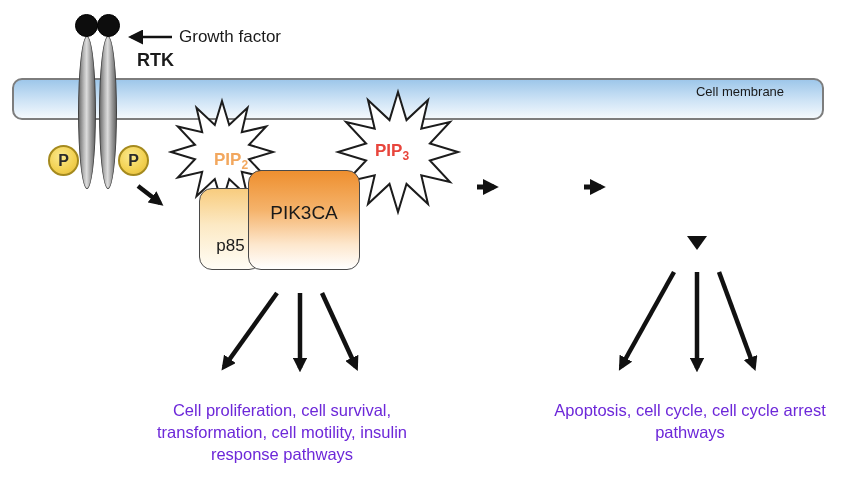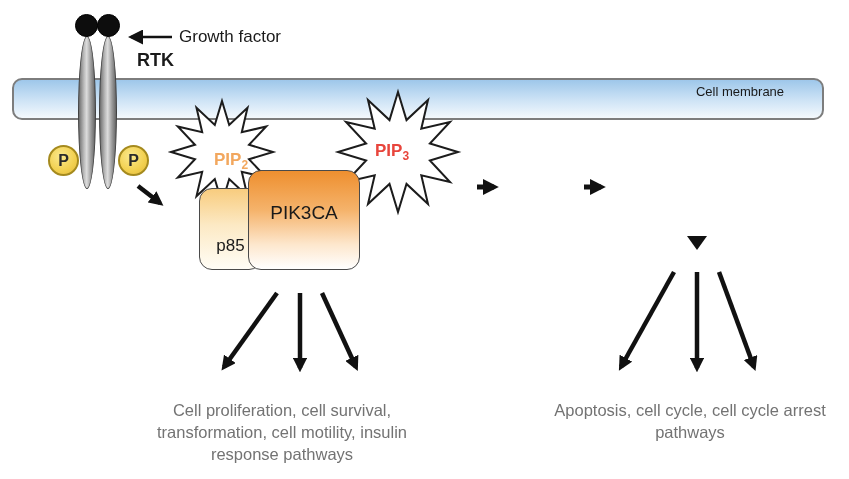--- a/index.html
+++ b/index.html
@@ -89,7 +89,7 @@
 
   
   .outcome-text{
-    z-index:6;font-size:16.5px;line-height:22px;text-align:center;color:#737373;
+    z-index:6;font-size:16.5px;line-height:22px;text-align:center;color:#6d28d9;
   }
   #outcomes-left{left:132px;top:399px;width:300px;}
   #outcomes-right{left:525px;top:399px;width:330px;}

